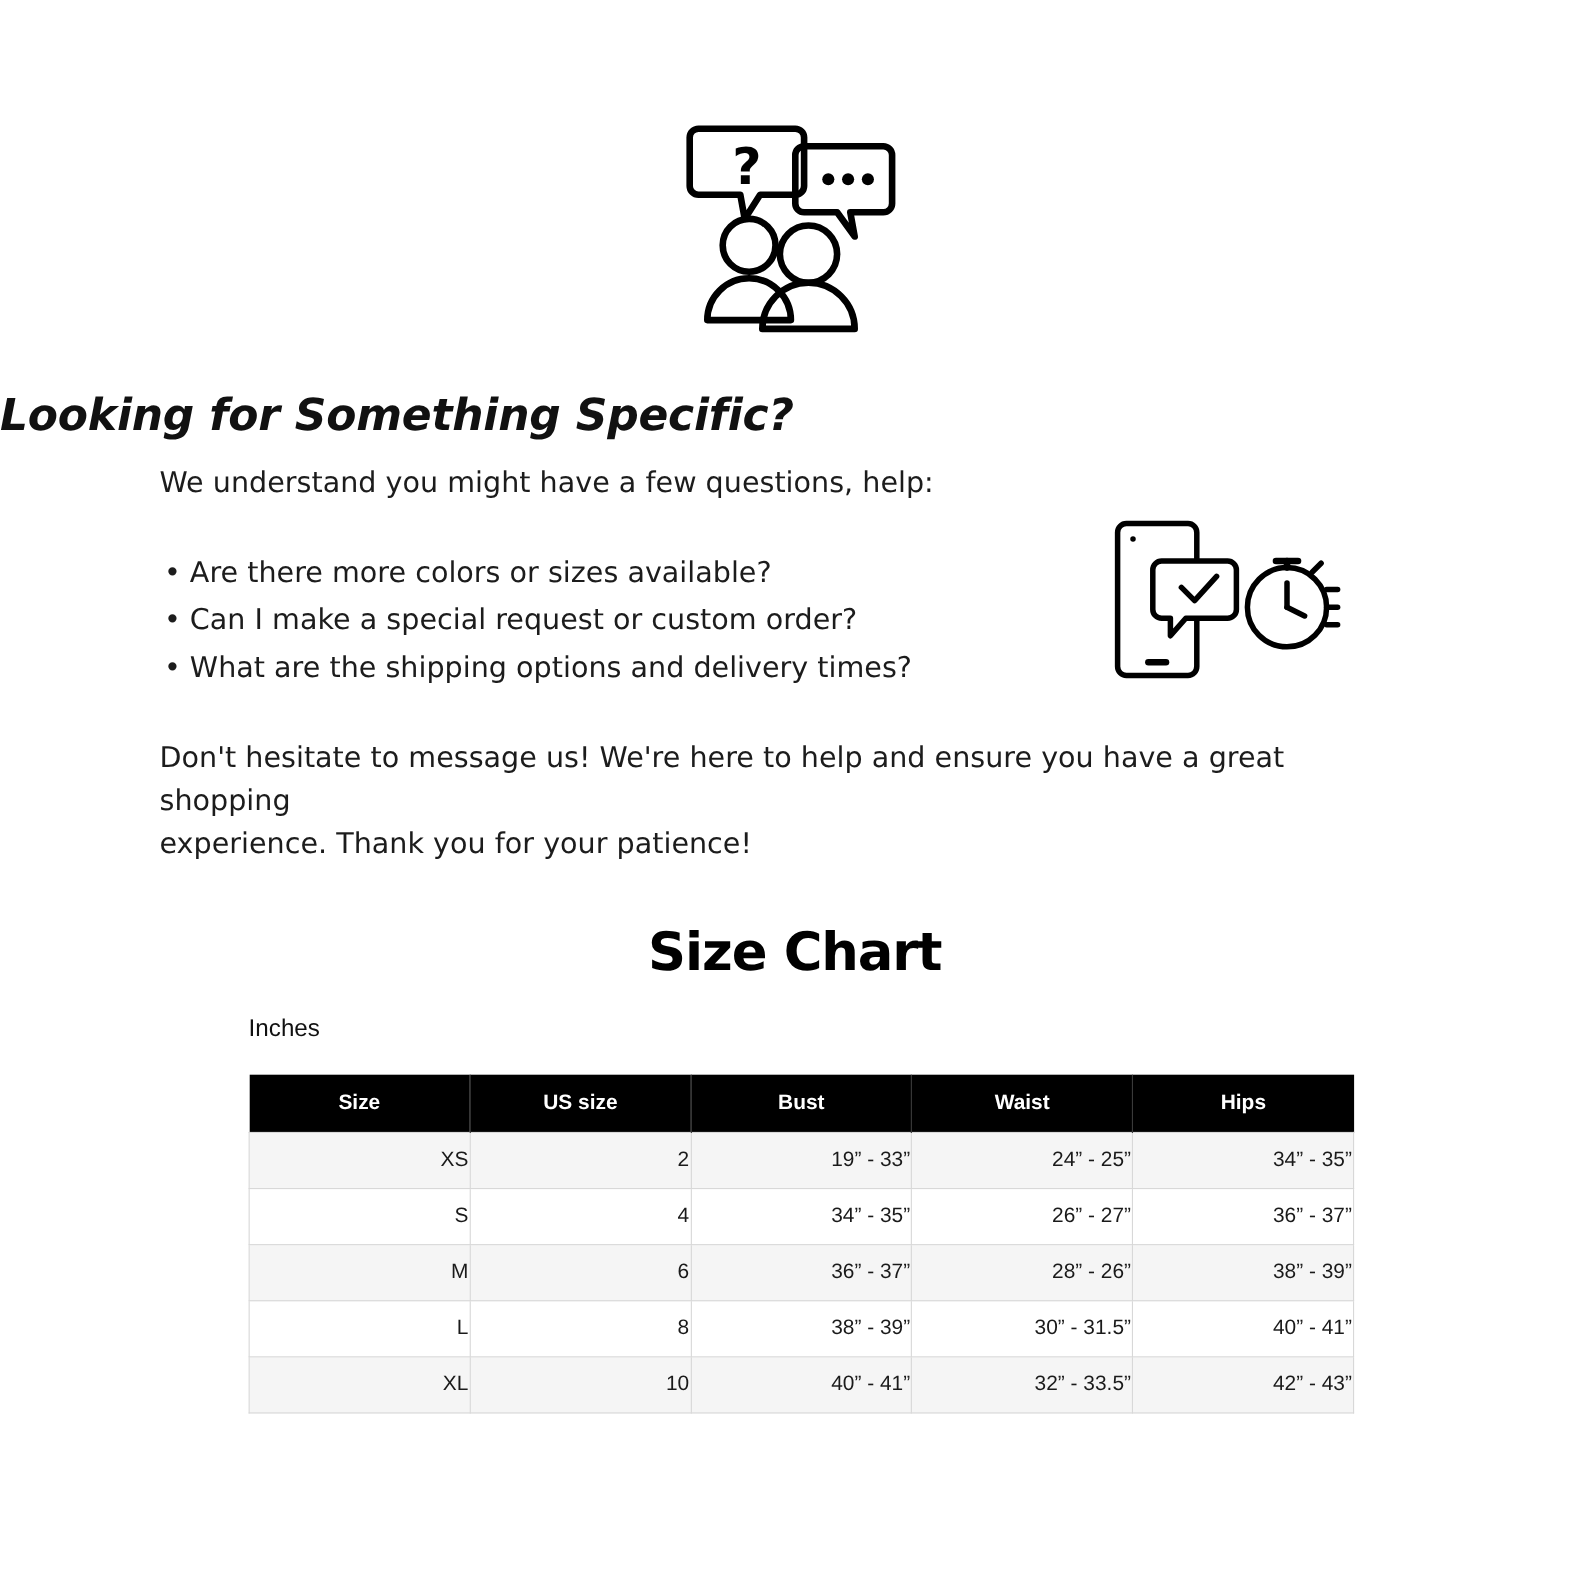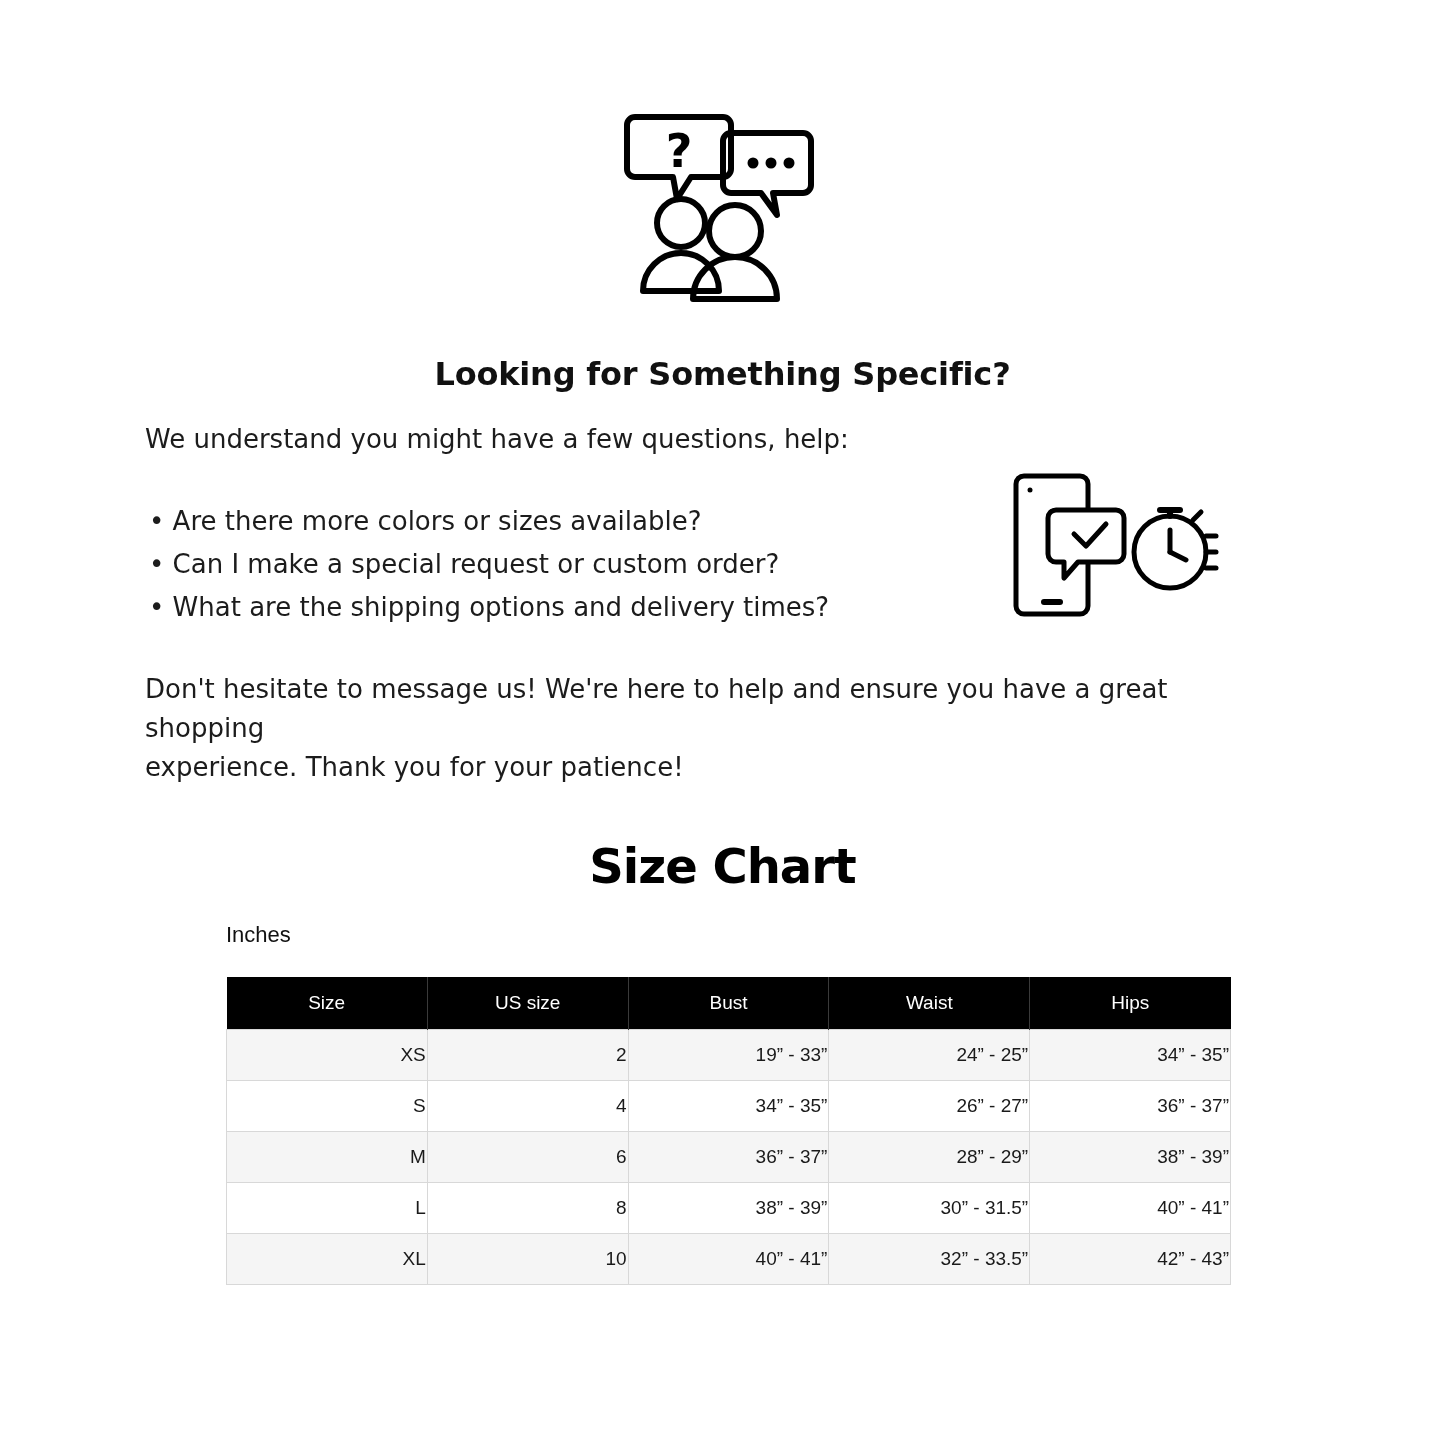--- a/index.html
+++ b/index.html
@@ -32,11 +32,11 @@
     top: 355px;
     left: 0;
     width: 100%;
-    text-align: center;
-    font-size: 32px;
+    font-size: 40px;
     font-weight: 700;
     letter-spacing: -0.2px;
     color: #111111;
+    font-style: italic;
   }
 
   

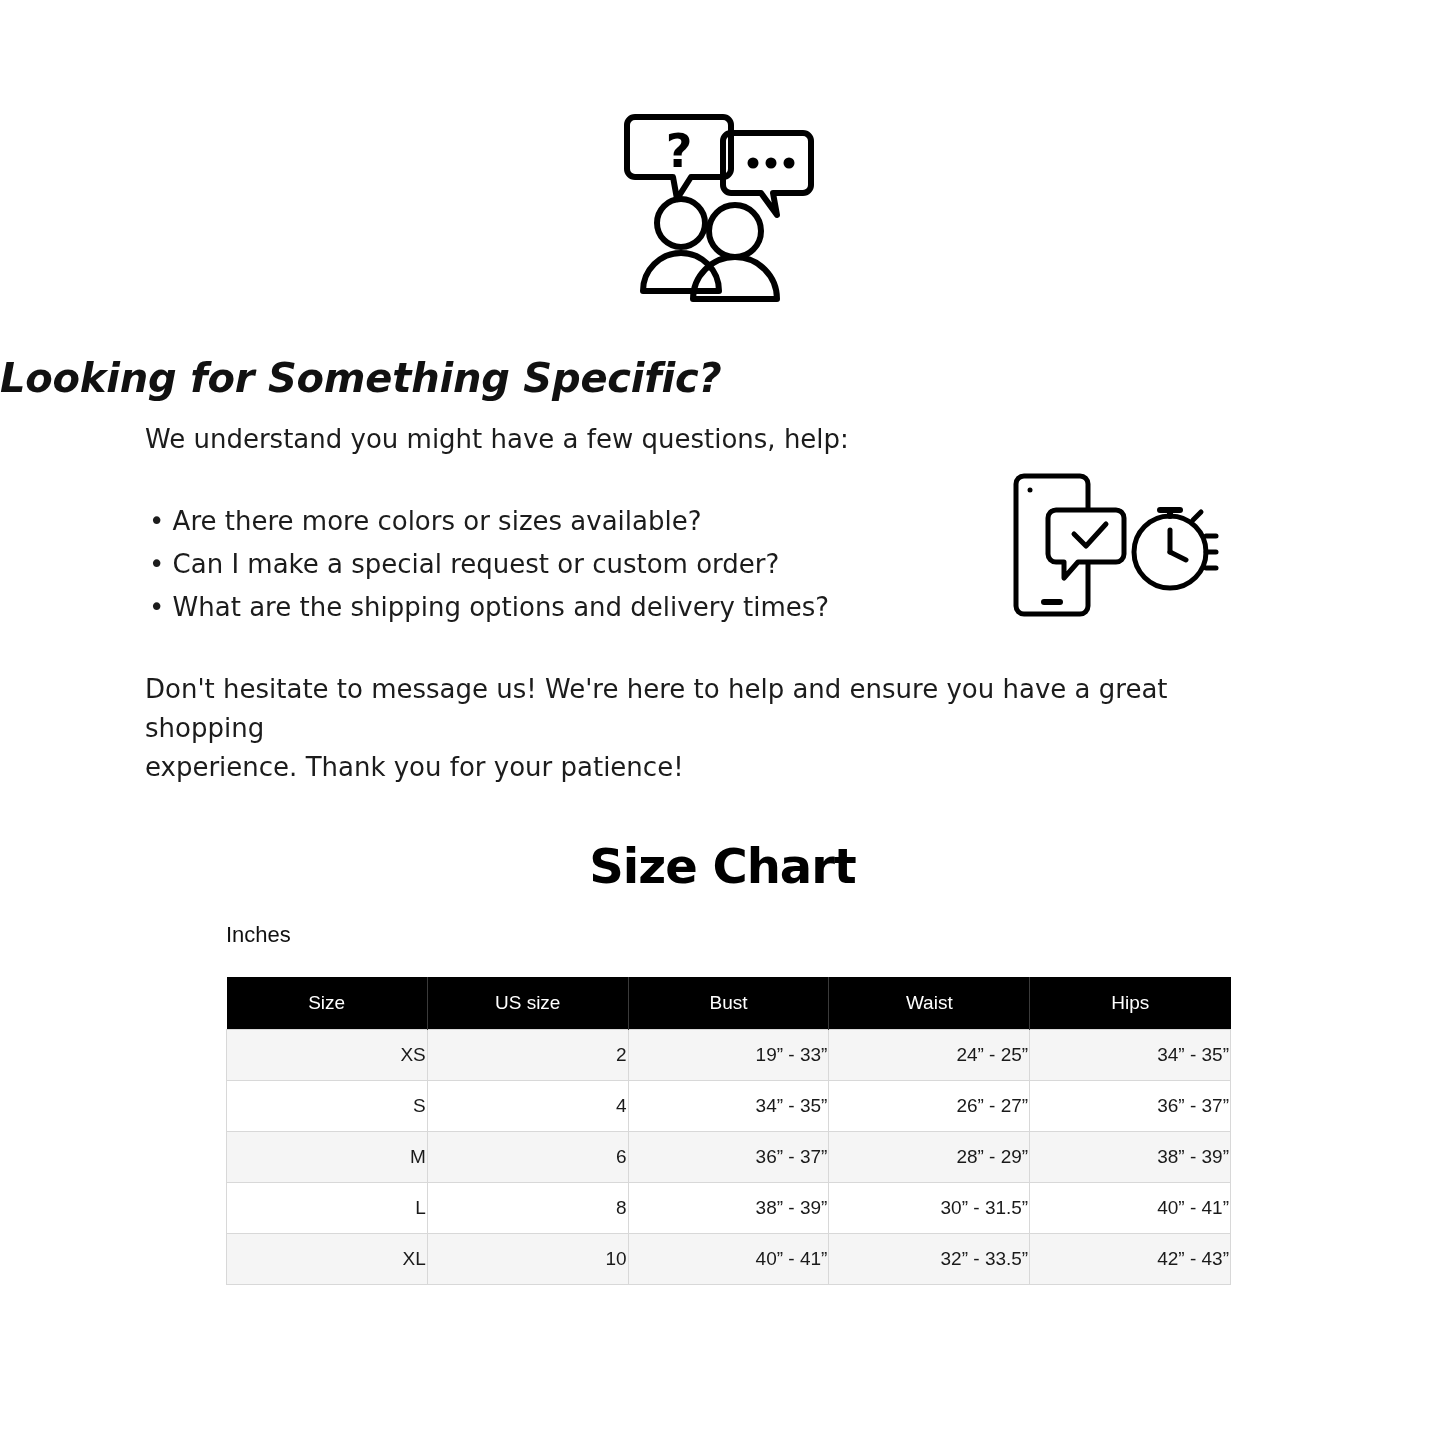--- a/index.html
+++ b/index.html
@@ -103,7 +103,7 @@
   table.size-table th {
     background: #000000;
     color: #ffffff;
-    font-weight: 400;
+    font-weight: 700;
     font-size: 19px;
     height: 50px;
     text-align: center;

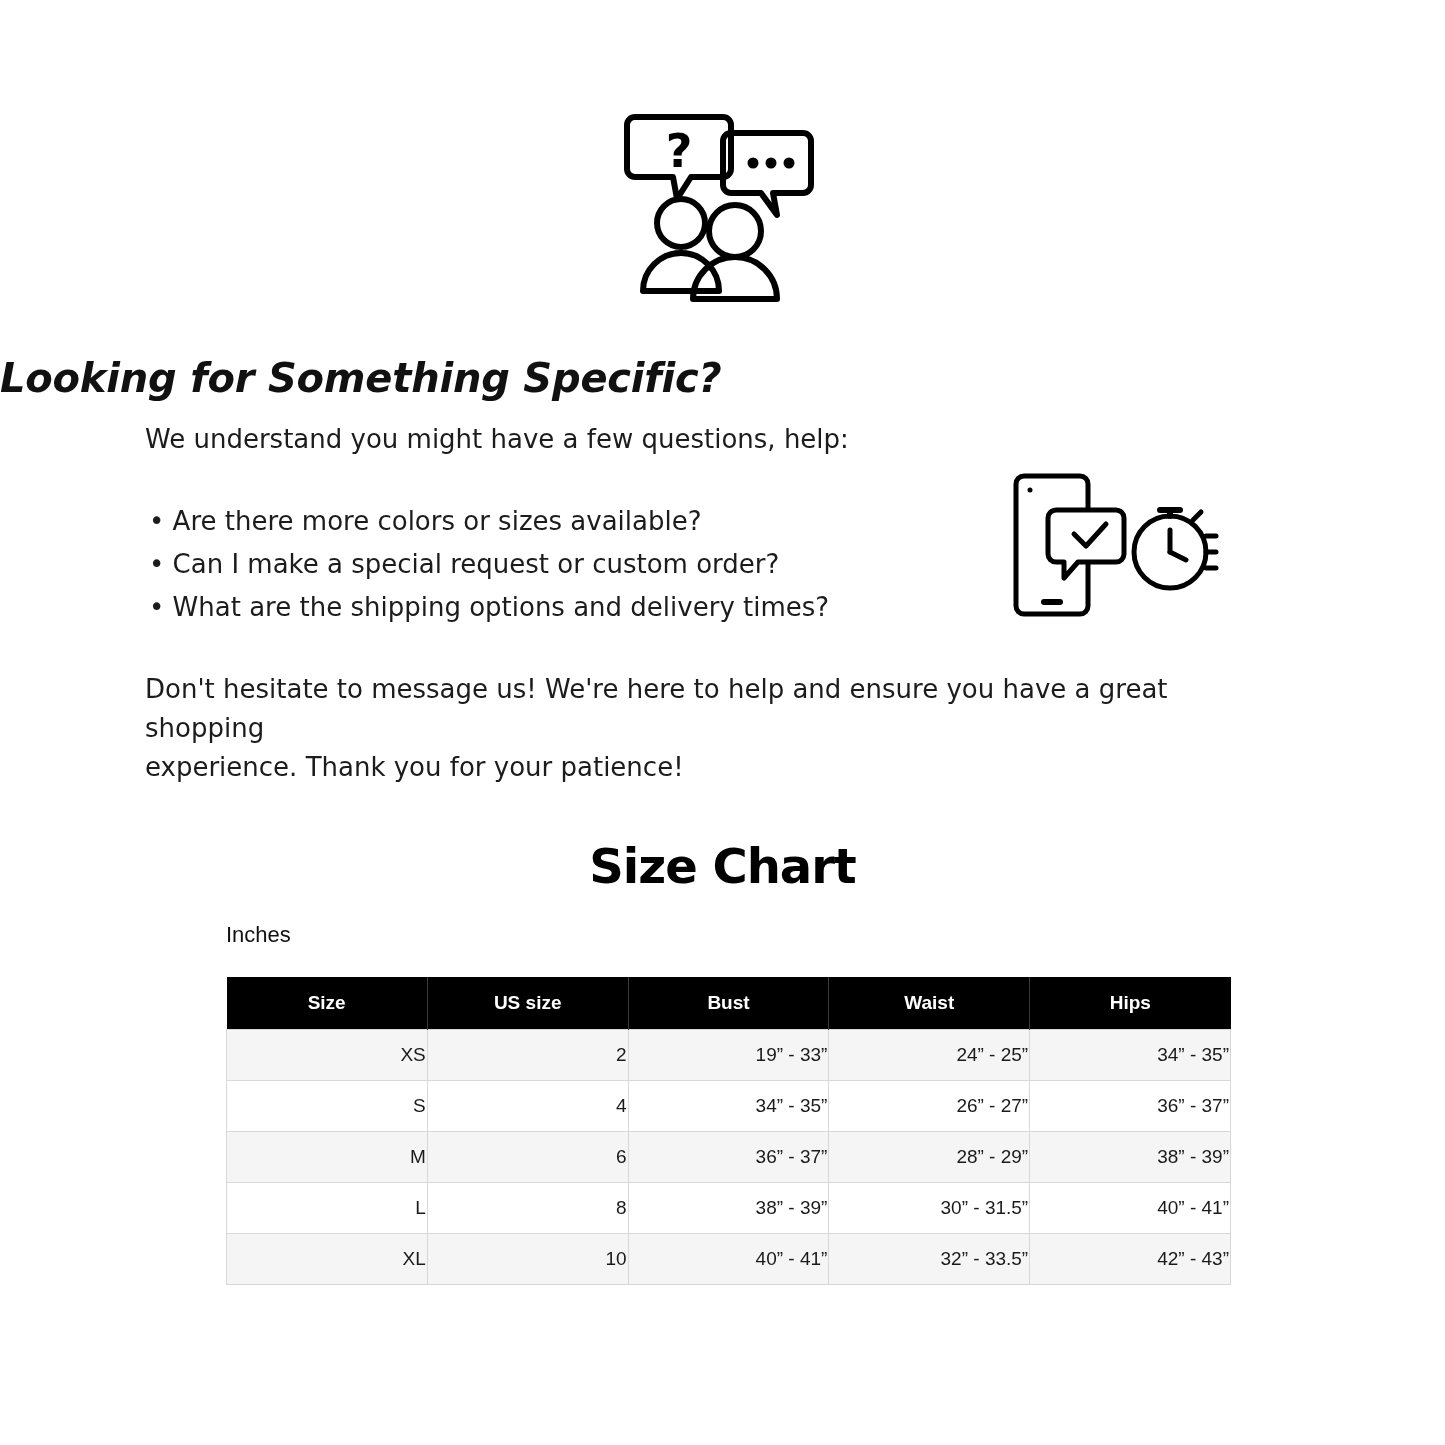--- a/index.html
+++ b/index.html
@@ -222,7 +222,7 @@
       <td>M</td>
       <td>6</td>
       <td>36” - 37”</td>
-      <td>28” - 29”</td>
+      <td>28” - 26”</td>
       <td>38” - 39”</td>
     </tr>
     <tr>

